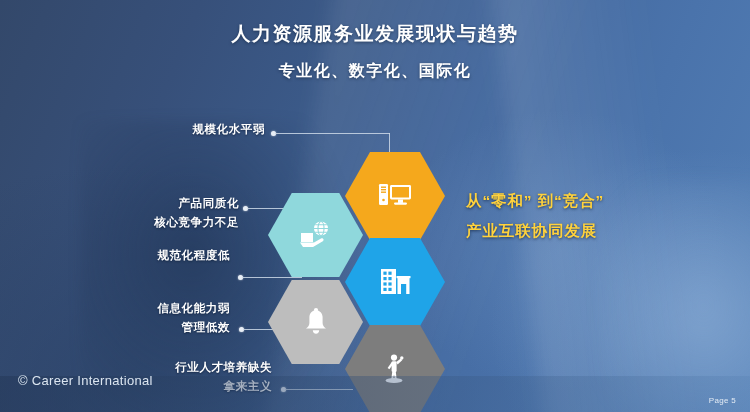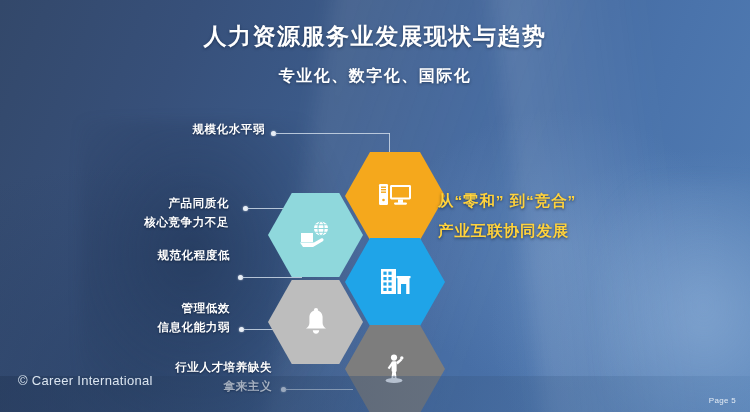--- a/index.html
+++ b/index.html
@@ -49,7 +49,7 @@
     text-align:center;
   }
   .title-main {
-    font-size:23px; font-weight:bold; color:#ffffff;
+    font-size:19px; font-weight:bold; color:#ffffff;
     letter-spacing:1.5px; line-height:1.45;
     text-shadow:0 1px 3px rgba(10,25,50,.55);
   }

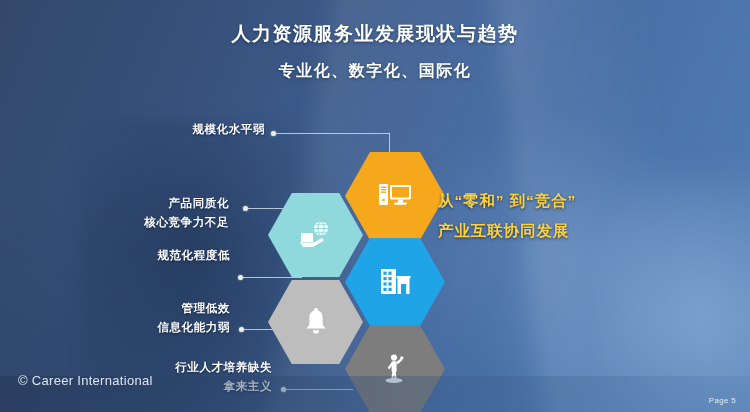--- a/index.html
+++ b/index.html
@@ -153,7 +153,7 @@
     <span>规模化水平弱</span>
   </div>
 
-  <div class="label" style="left:24px; top:194px; width:205px;">
+  <div class="label" style="left:34px; top:194px; width:205px;">
     <span>产品同质化</span>
     <span>核心竞争力不足</span>
   </div>

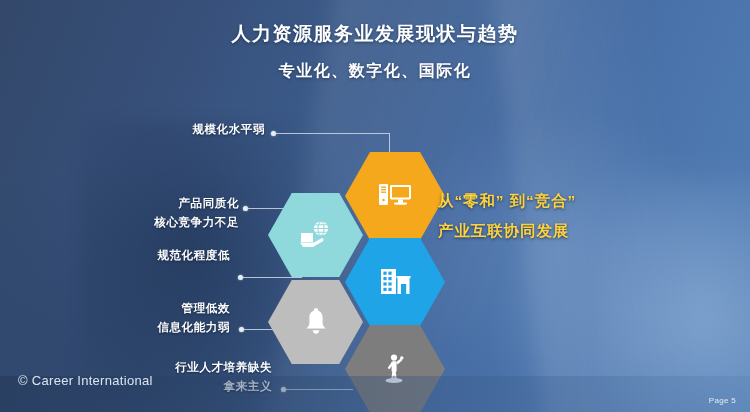--- a/index.html
+++ b/index.html
@@ -92,7 +92,7 @@
 
   
   .right-text {
-    position:absolute; left:438px; top:186px;
+    position:absolute; left:466px; top:186px;
     color:#ffd23c;
     font-size:15.5px; font-weight:bold;
     line-height:1.95;

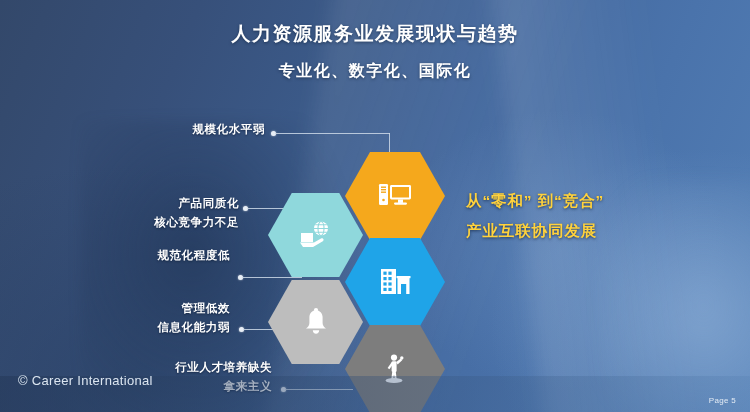--- a/index.html
+++ b/index.html
@@ -163,8 +163,8 @@
   </div>
 
   <div class="label" style="left:25px; top:299px; width:205px;">
+    <span>信息化能力弱</span>
     <span>管理低效</span>
-    <span>信息化能力弱</span>
   </div>
 
   <div class="label" style="left:60px; top:358px; width:212px;">

